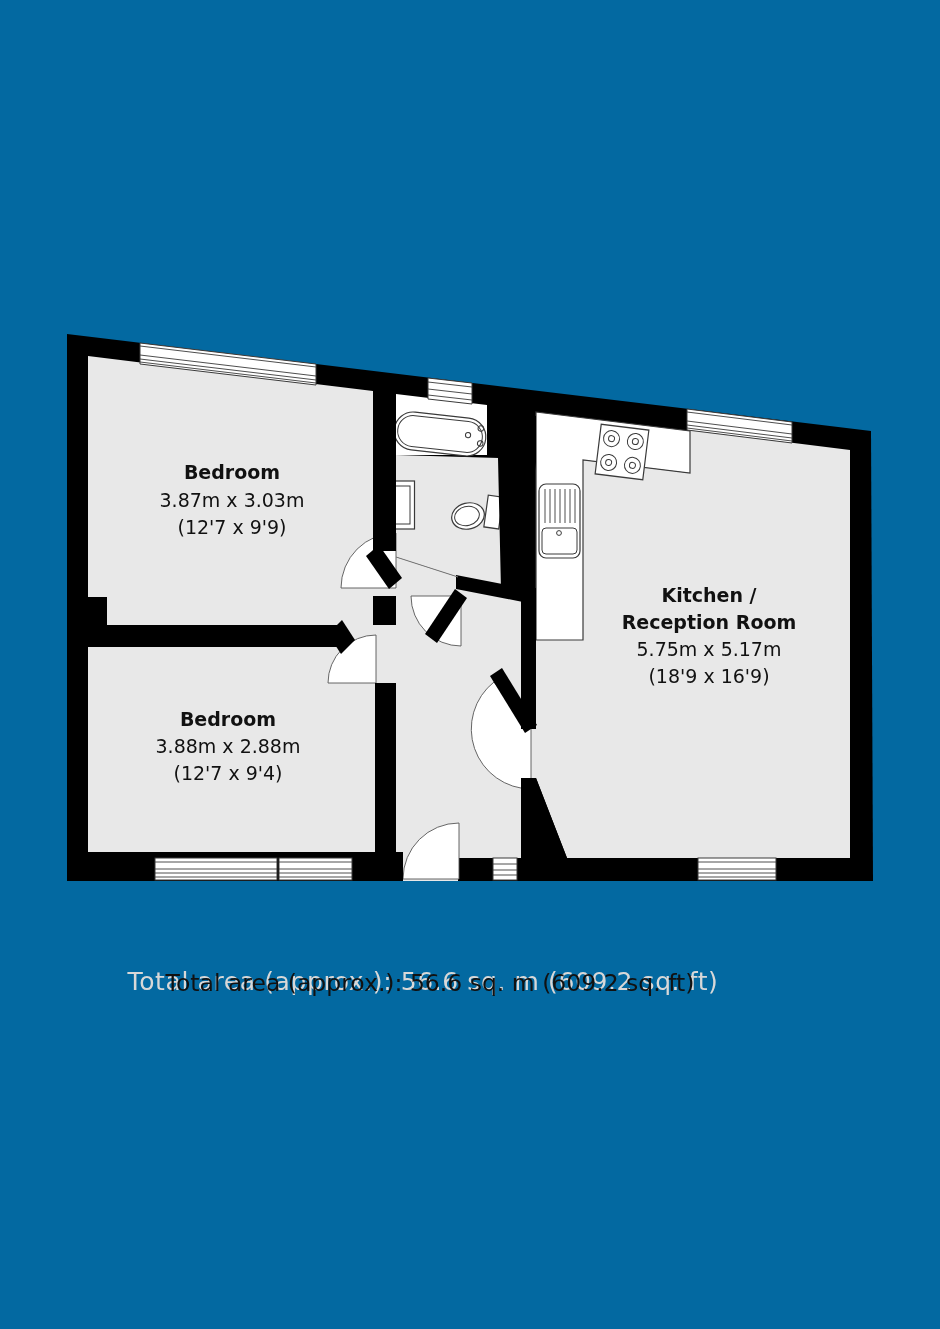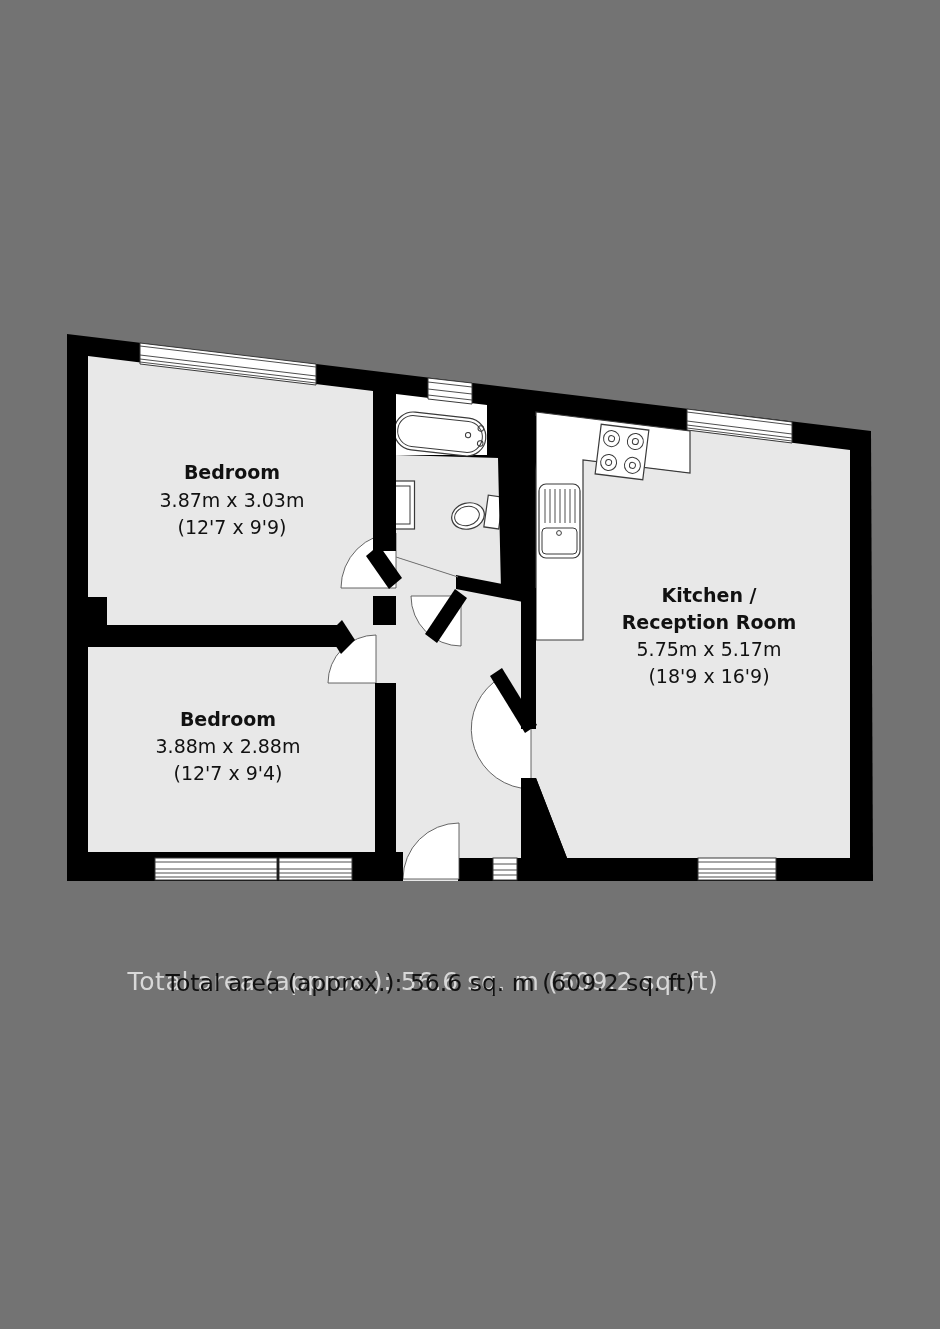--- a/index.html
+++ b/index.html
@@ -14,7 +14,7 @@
   .page{
     position:relative;
     width:940px;height:1329px;
-    background:#737373;
+    background:#0369a1;
     font-family:"DejaVu Sans", sans-serif;
     overflow:hidden;
   }

